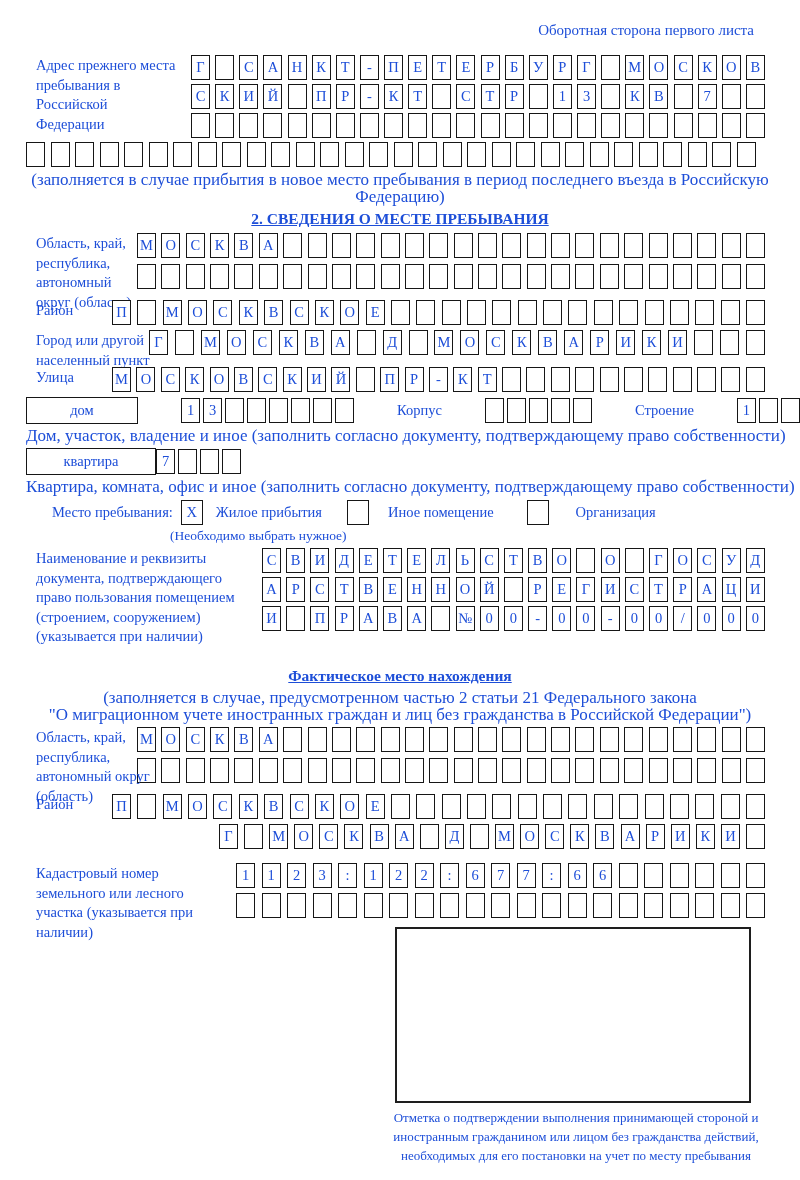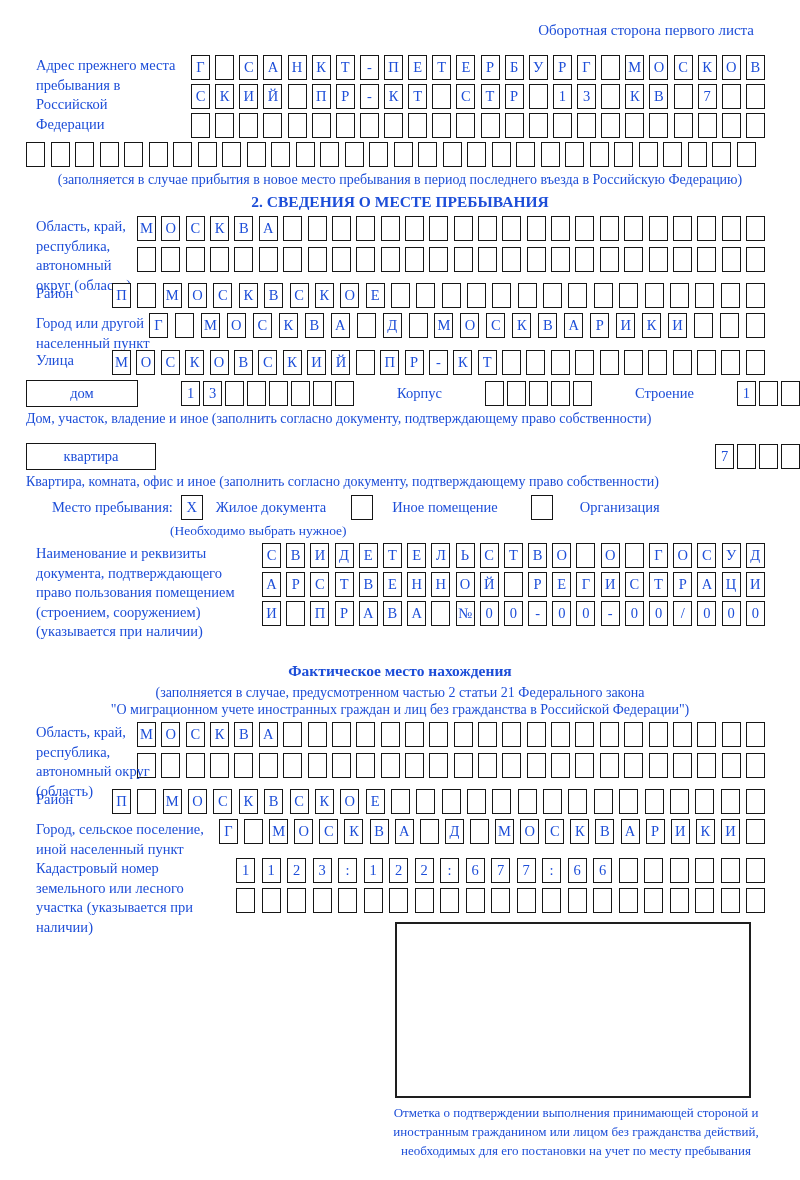--- a/index.html
+++ b/index.html
@@ -19,7 +19,7 @@
     font-size:14.5px;background:#fff;flex:0 0 auto;
   }
   .boxgroup{display:flex;gap:3px;}
-  .note{font-size:14px;line-height:17px;}
+  .note{font-size:17px;line-height:17px;}
   .note.center{text-align:center;}
   .sect-title{text-align:center;font-weight:bold;font-size:15.5px;line-height:21px;}
   .widebox{

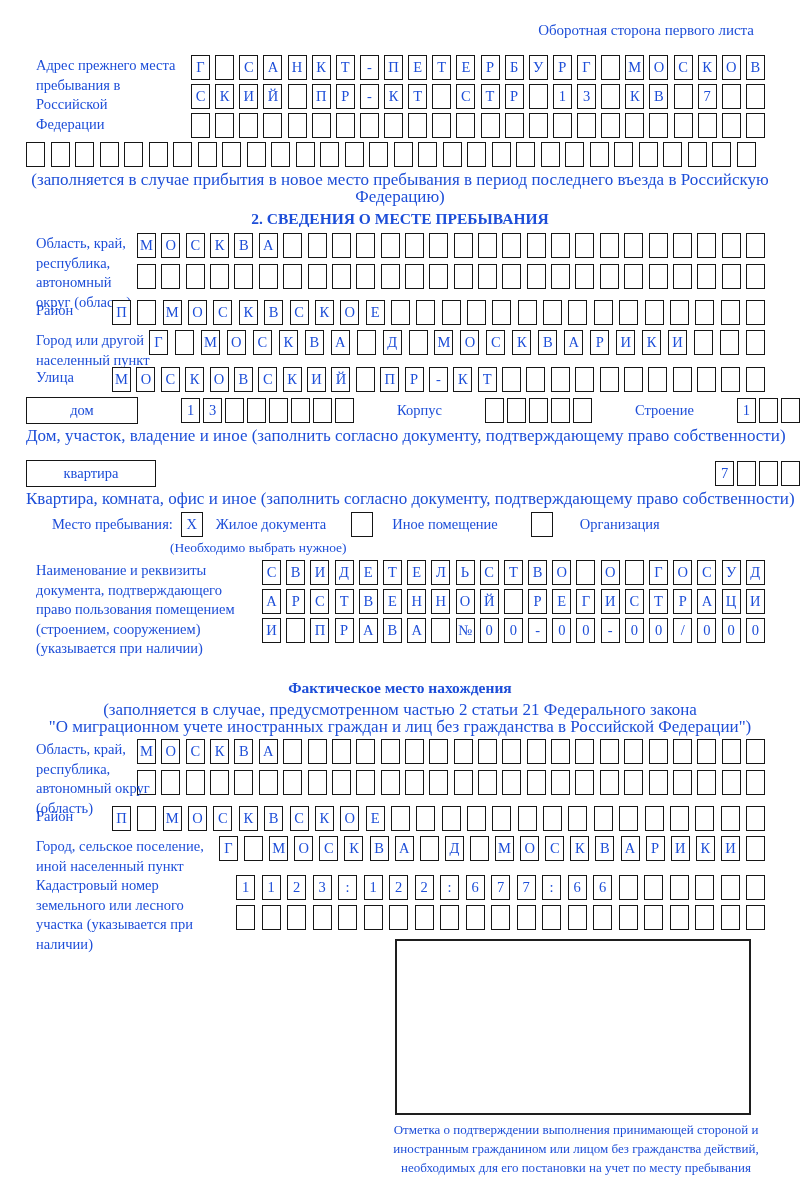--- a/index.html
+++ b/index.html
@@ -21,7 +21,7 @@
   .boxgroup{display:flex;gap:3px;}
   .note{font-size:17px;line-height:17px;}
   .note.center{text-align:center;}
-  .sect-title{text-align:center;font-weight:bold;font-size:15.5px;line-height:21px;}
+  .sect-title{text-align:center;font-weight:bold;font-size:15.5px;line-height:21px;text-decoration:underline;}
   .widebox{
     box-sizing:border-box;border:1.6px solid #161616;height:27px;
     display:flex;align-items:center;justify-content:center;font-size:14.5px;

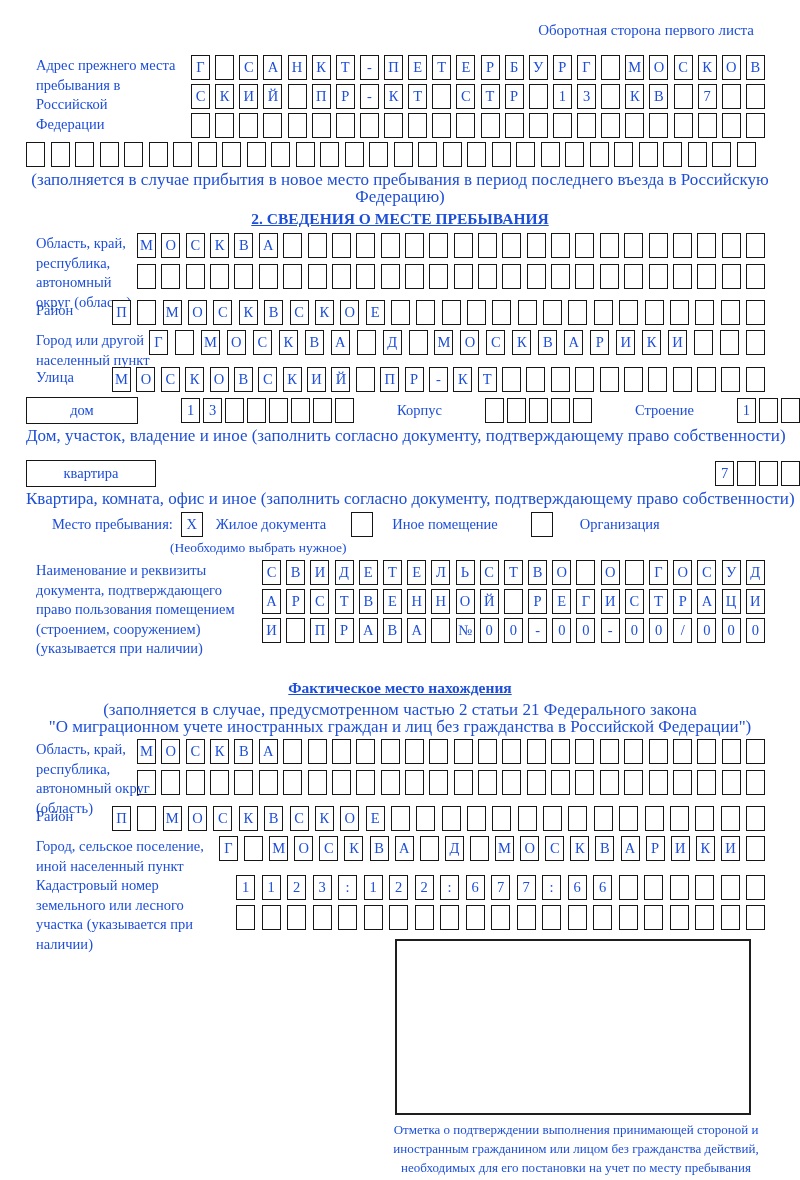--- a/index.html
+++ b/index.html
@@ -349,7 +349,7 @@
   </div>
   <div class="note" style="margin:3px 0 0 26px;">Дом, участок, владение и иное (заполнить согласно документу, подтверждающему право собственности)</div>
 
-  <div style="display:flex;align-items:center;margin:16px 0 0 26px;gap:0;justify-content:space-between;">
+  <div style="display:flex;align-items:center;margin:4px 0 0 26px;gap:0;">
     <span class="widebox" style="width:130px;">квартира</span>
     <span class="boxgroup">
         <span class="cell">7</span>

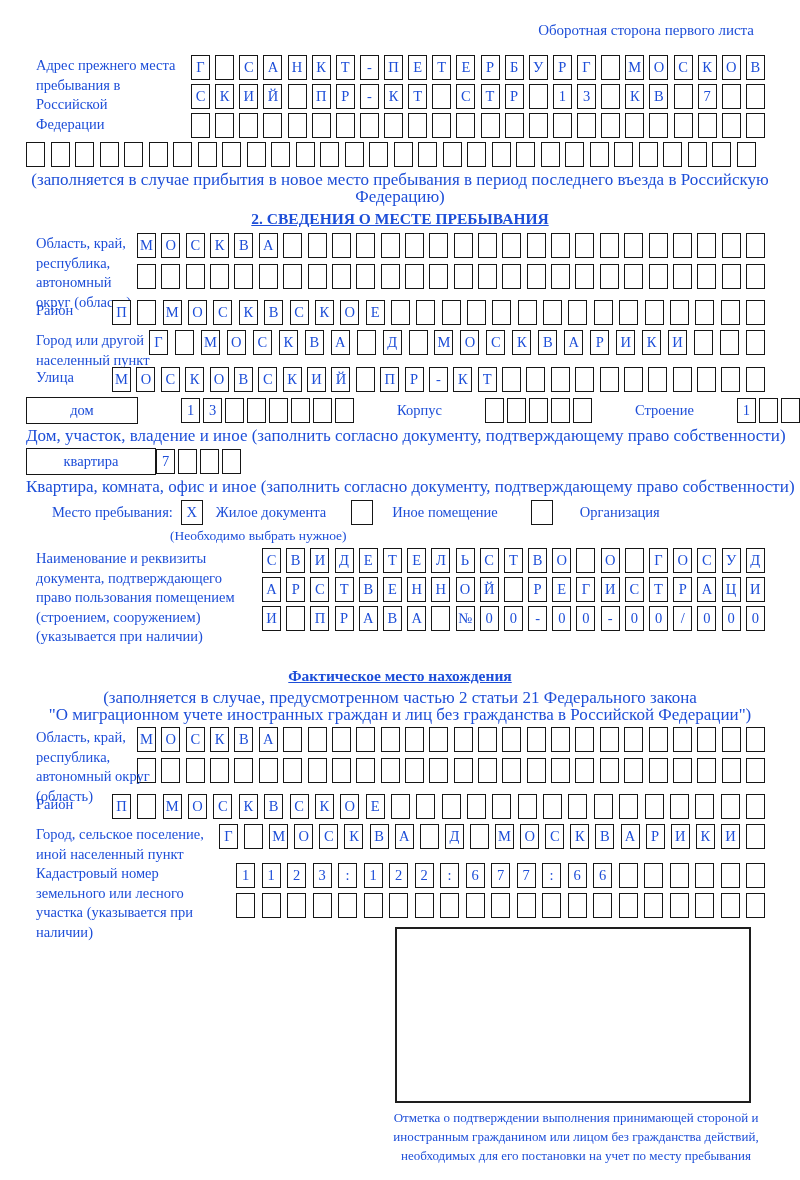--- a/index.html
+++ b/index.html
@@ -363,7 +363,7 @@
   <div class="mestorow" style="margin-top:5px;">
     <span>Место пребывания:</span>
     <span class="checkbox" style="margin-left:8px;">X</span>
-    <span style="margin-left:13px;">Жилое документа</span>
+    <span style="margin-left:13px;">Жилое прибытия</span>
     <span class="checkbox" style="margin-left:25px;"></span>
     <span style="margin-left:19px;">Иное помещение</span>
     <span class="checkbox" style="margin-left:33px;"></span>

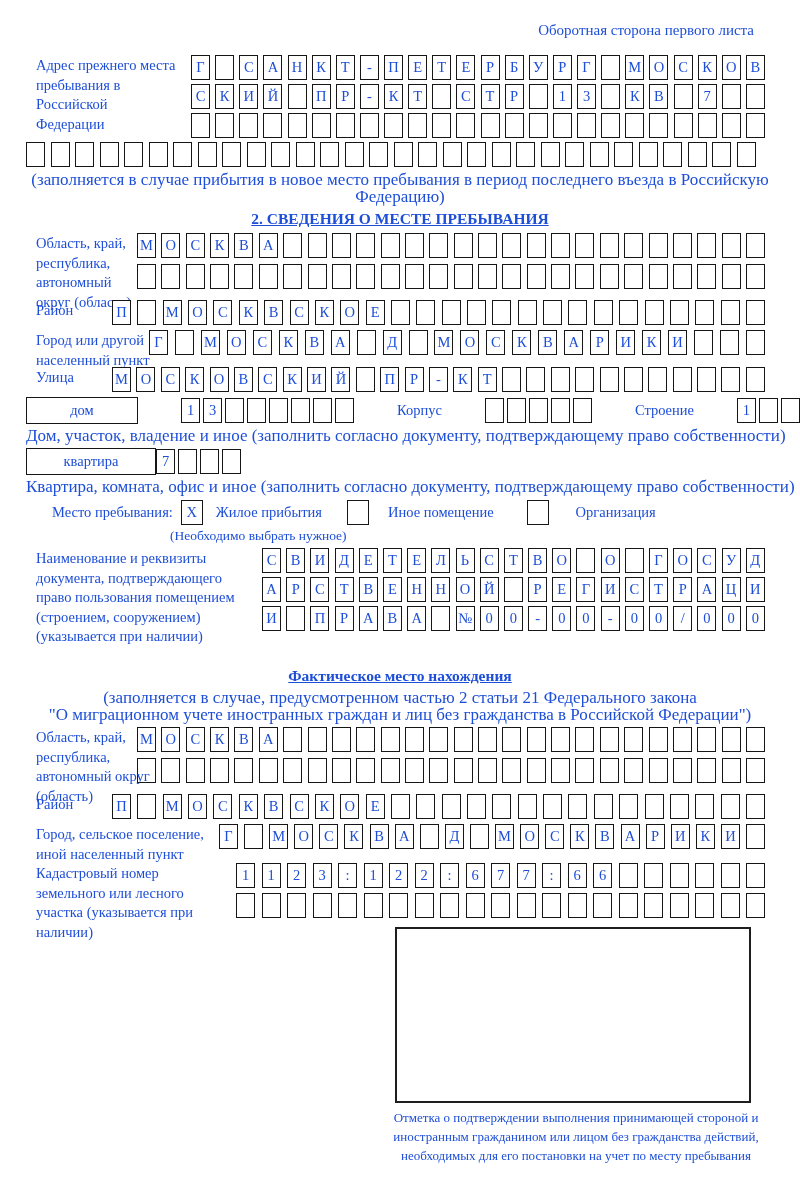--- a/index.html
+++ b/index.html
@@ -545,7 +545,6 @@
   </div>
 
   <div class="block" style="margin-top:5px;">
-    <div class="lbl" style="width:178px;">Город, сельское поселение, иной населенный пункт</div>
     <div class="boxrow" style="margin-left:210px;width:546px;">
         <span class="cell">Г</span>
         <span class="cell"></span>

